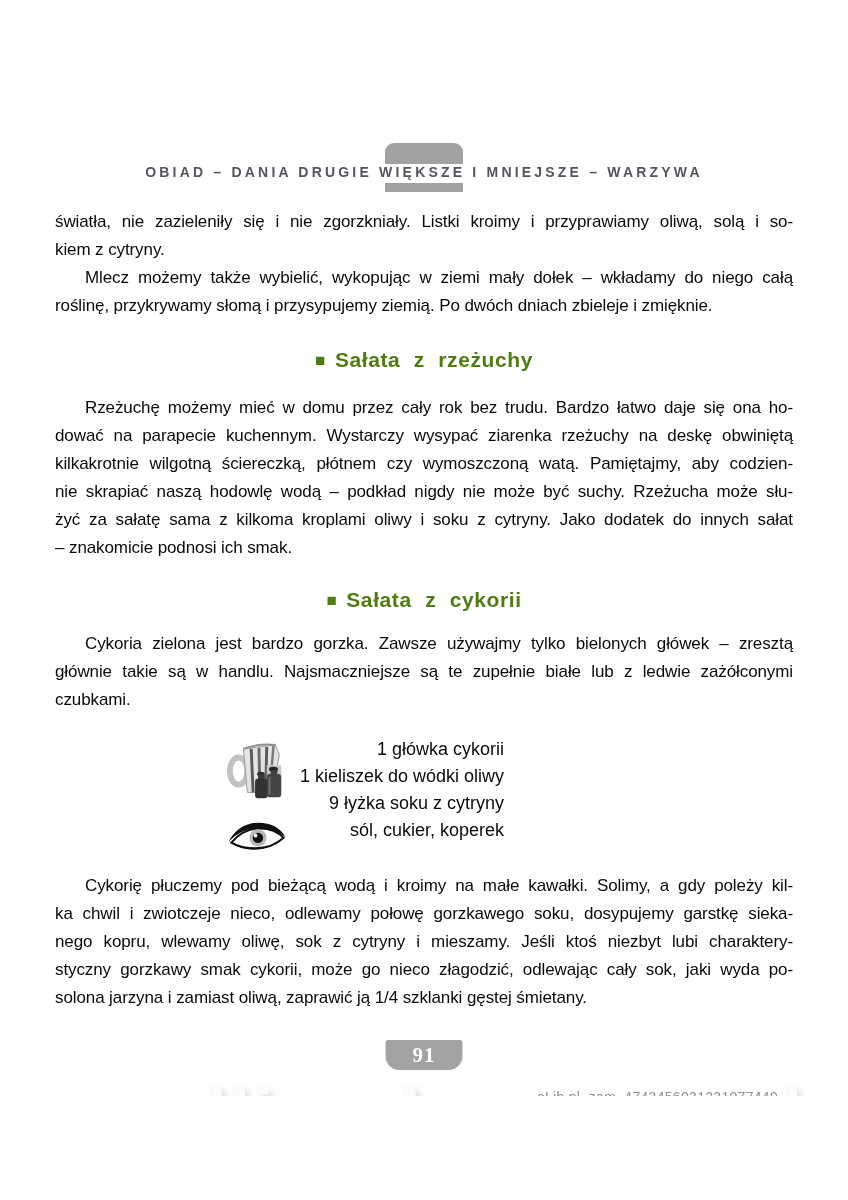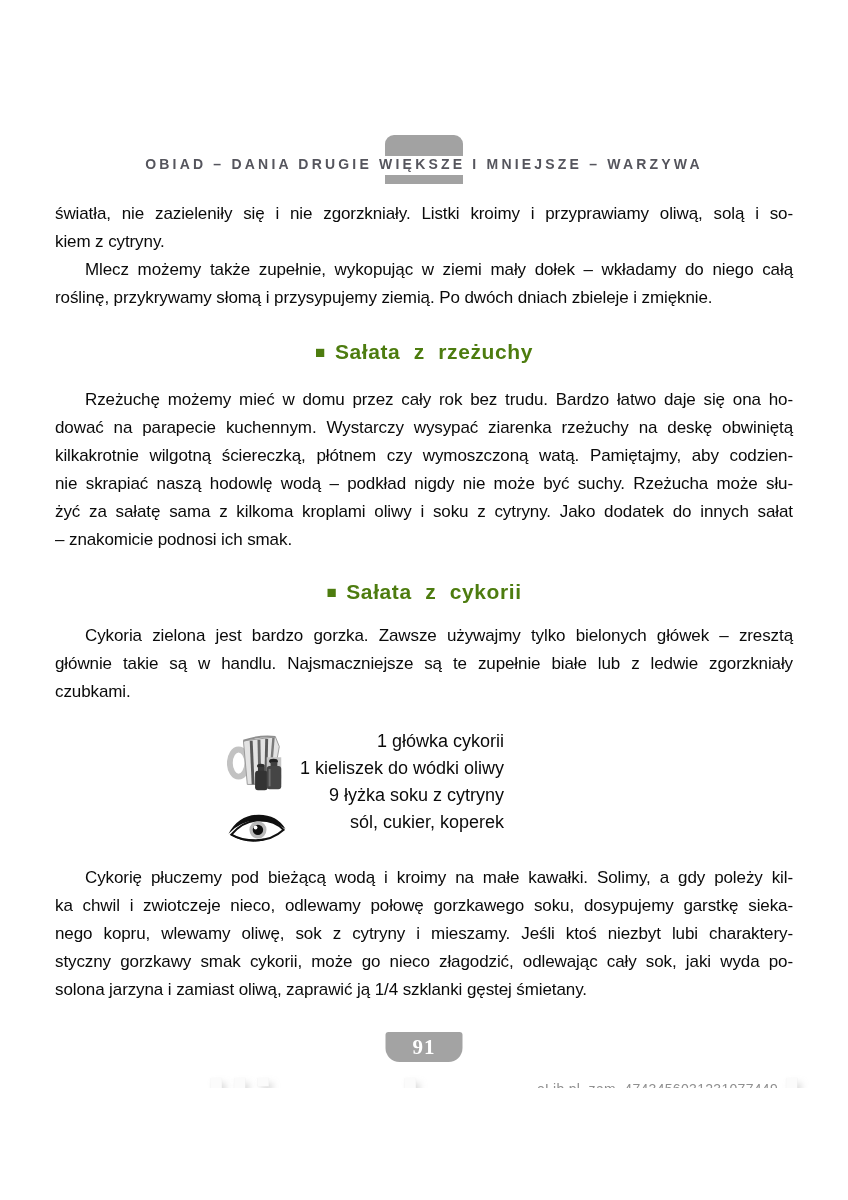--- a/index.html
+++ b/index.html
@@ -7,7 +7,7 @@
     position: relative;
     width: 848px;
     height: 1084px;
-    margin: 4px auto;
+    margin: 12px auto;
     background: #ffffff;
     overflow: hidden;
     font-family: "Liberation Sans", sans-serif;

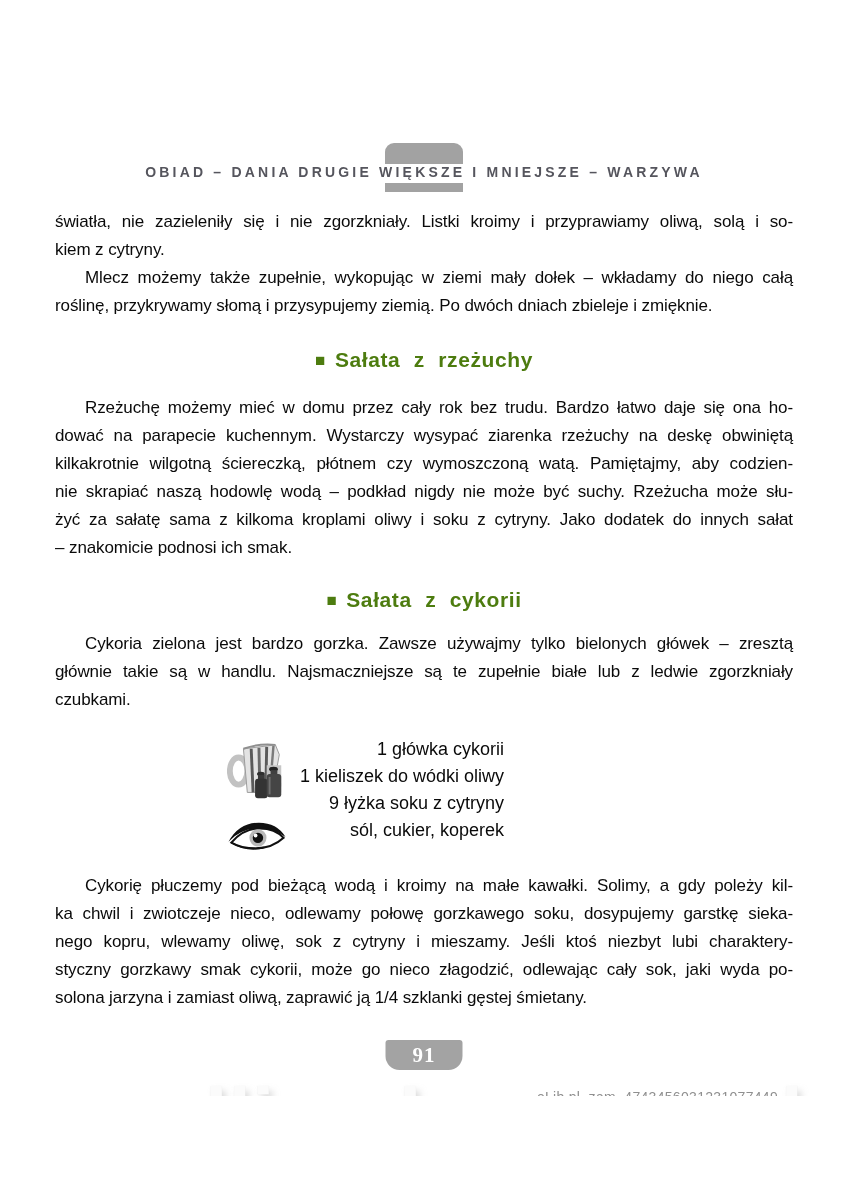--- a/index.html
+++ b/index.html
@@ -103,7 +103,7 @@
       </div>
 
     <div class="para indent">
-        <div>Mlecz możemy także zupełnie, wykopując w ziemi mały dołek – wkładamy do niego całą</div>
+        <div>Mlecz możemy także wybielić, wykopując w ziemi mały dołek – wkładamy do niego całą</div>
         <div>roślinę, przykrywamy słomą i przysypujemy ziemią. Po dwóch dniach zbieleje i zmięknie.</div>
       </div>
 

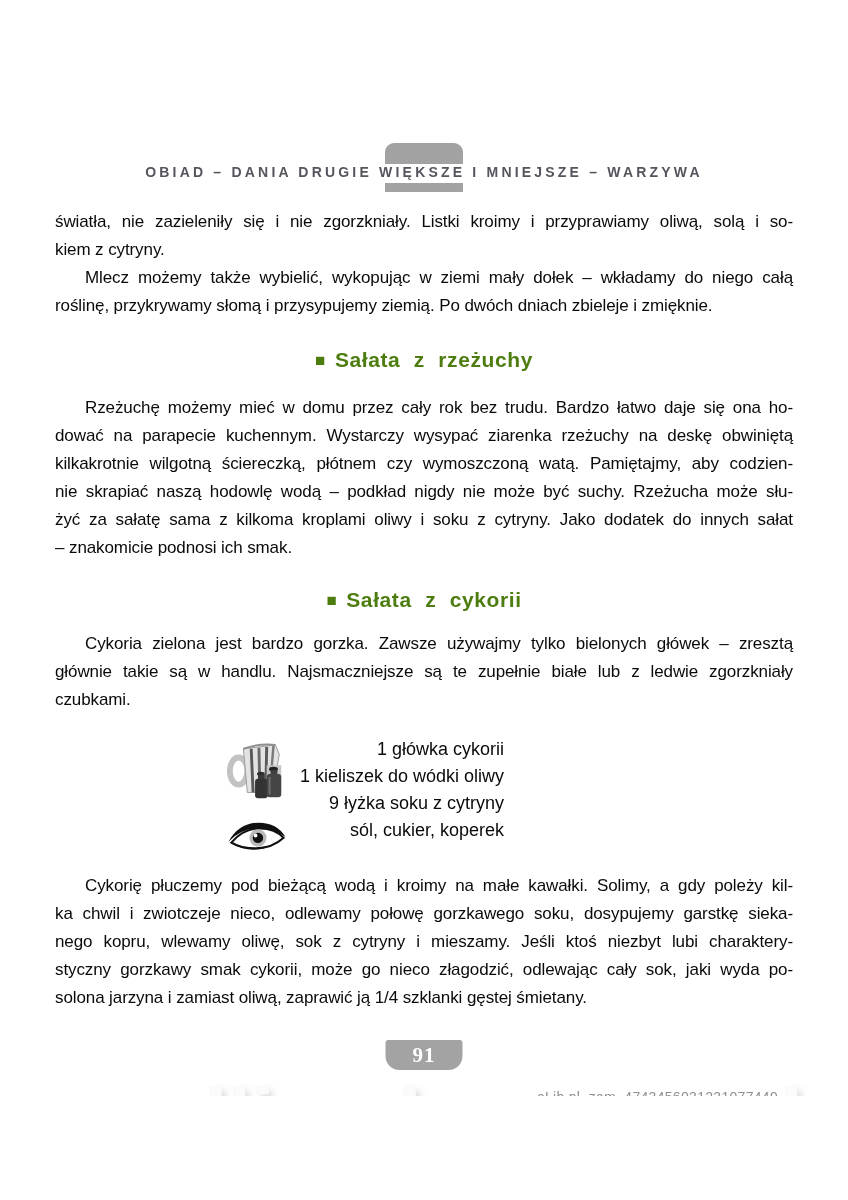--- a/index.html
+++ b/index.html
@@ -122,7 +122,7 @@
 
     <div class="para indent mt-p4">
         <div>Cykoria zielona jest bardzo gorzka. Zawsze używajmy tylko bielonych główek – zresztą</div>
-        <div>głównie takie są w handlu. Najsmaczniejsze są te zupełnie białe lub z ledwie zgorzkniały</div>
+        <div>głównie takie są w handlu. Najsmaczniejsze są te zupełnie białe lub z ledwie zażółconymi</div>
         <div>czubkami.</div>
       </div>
 

